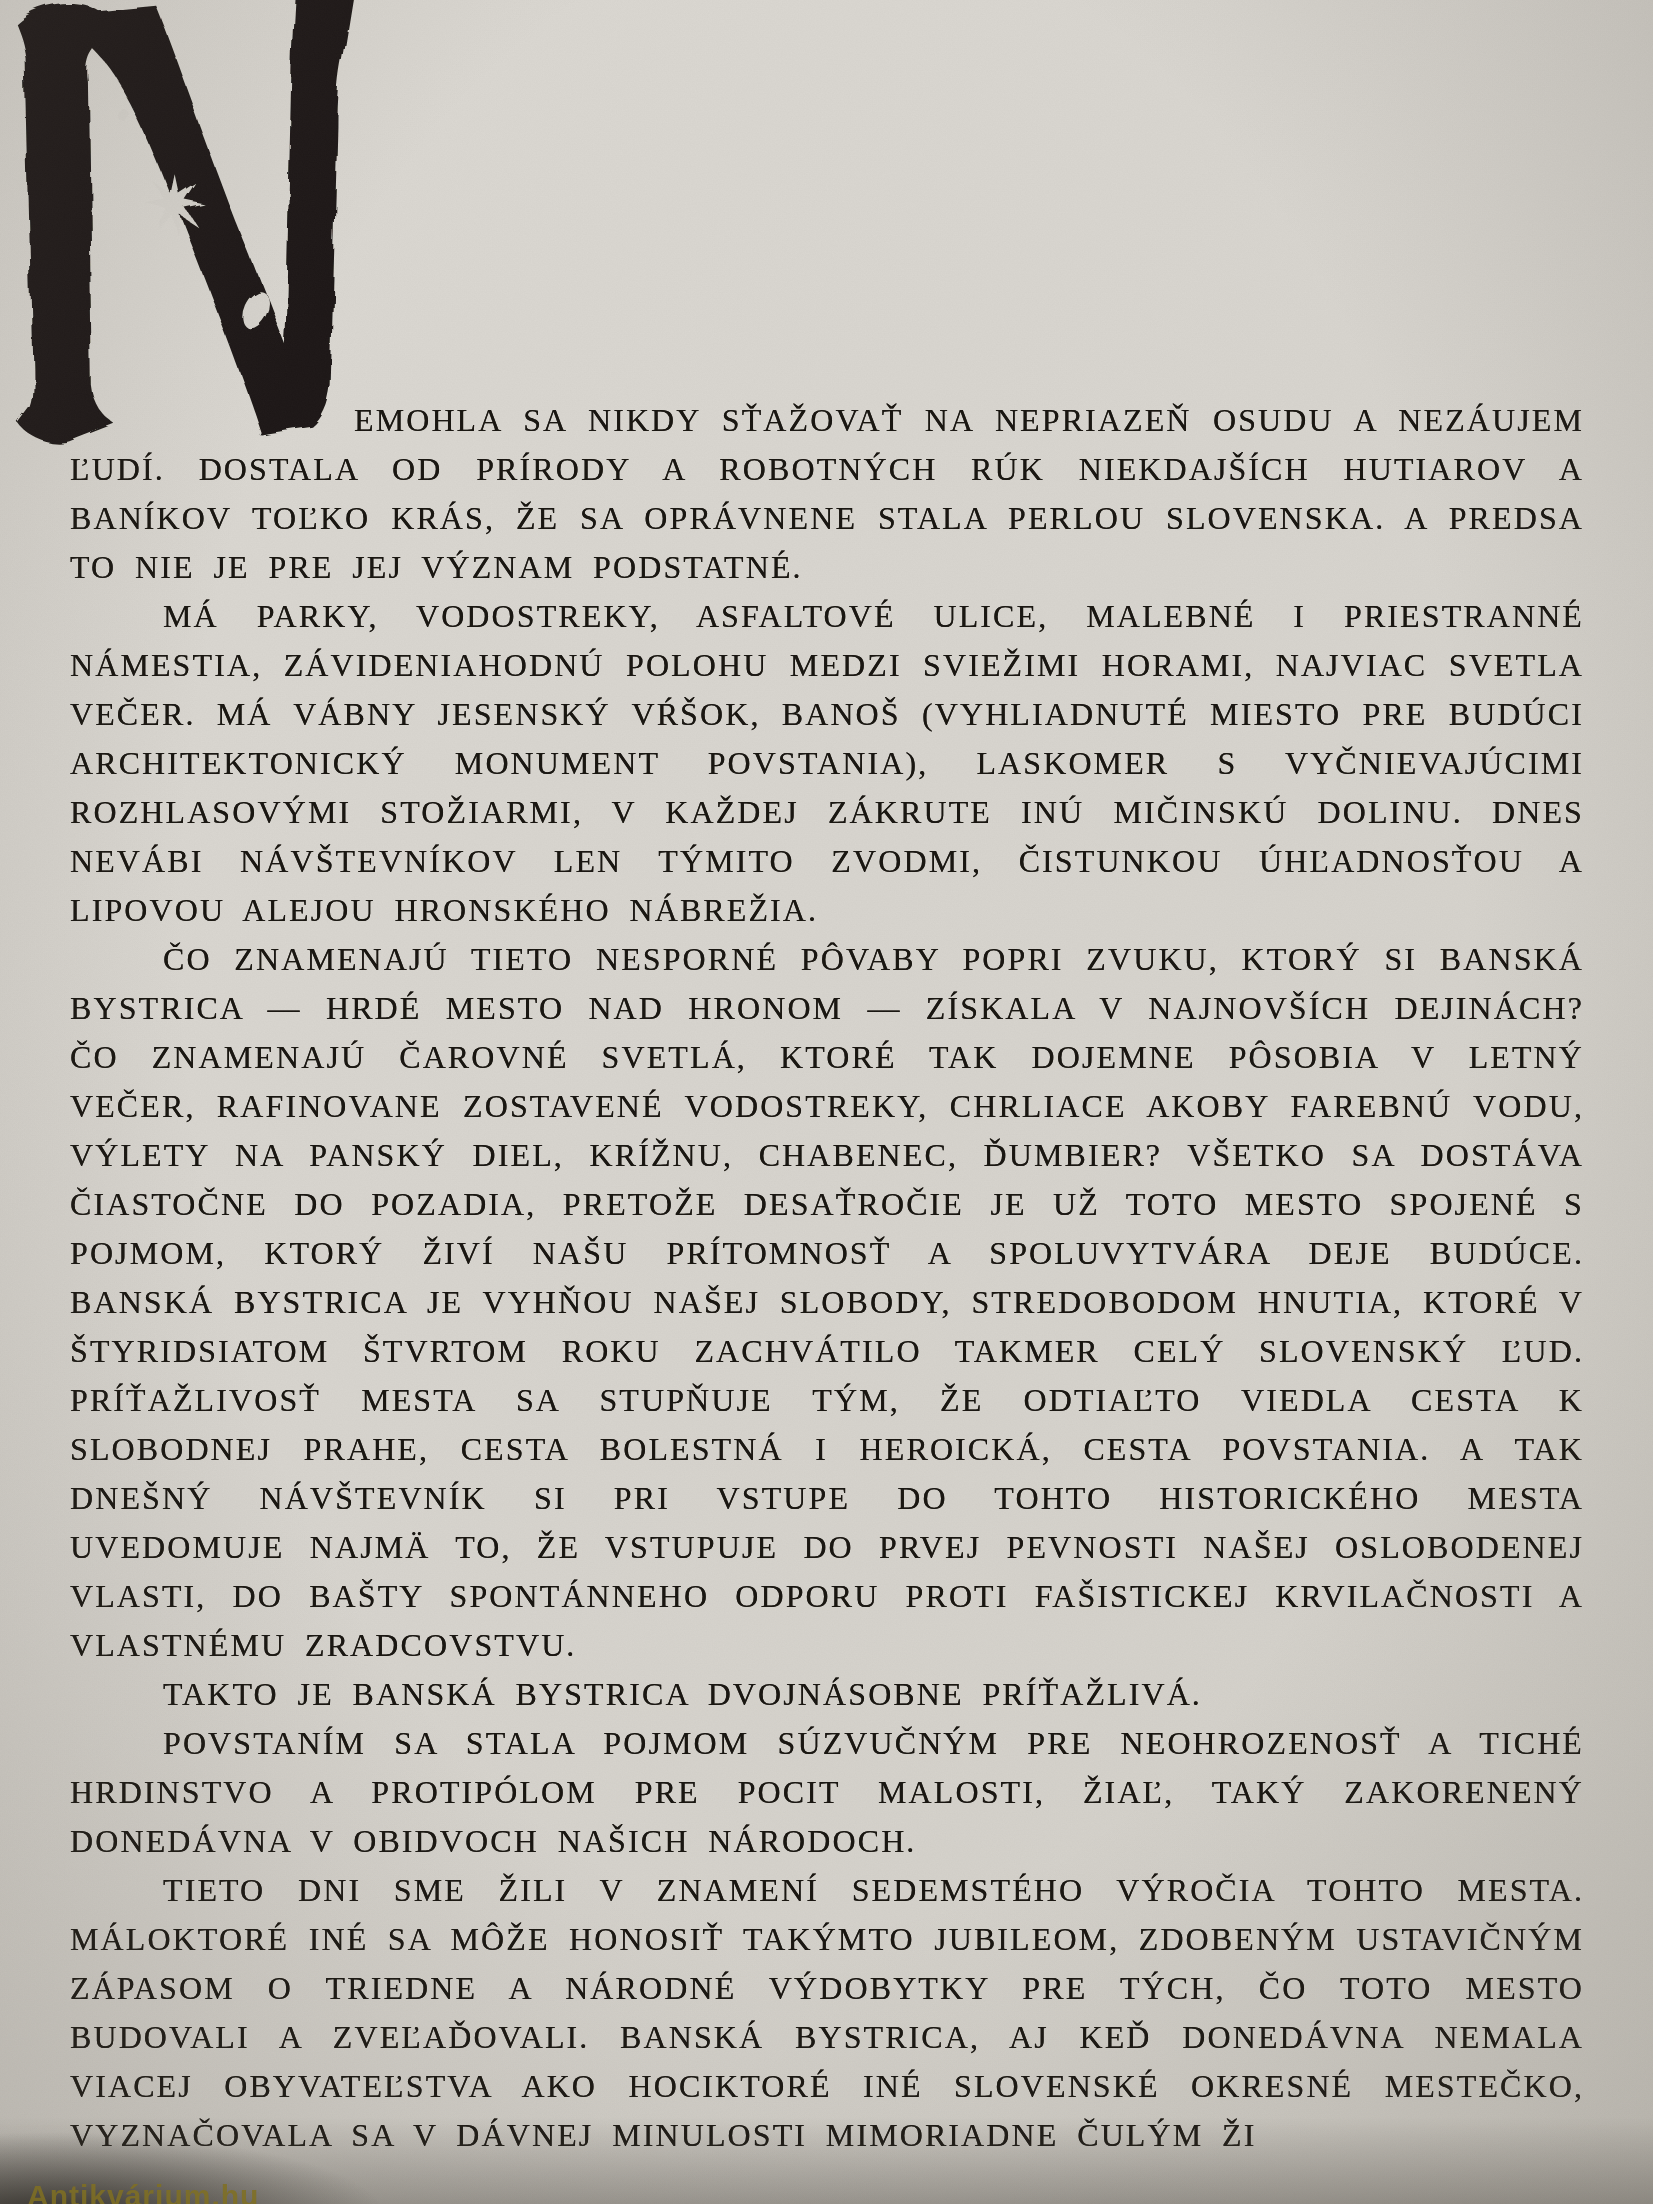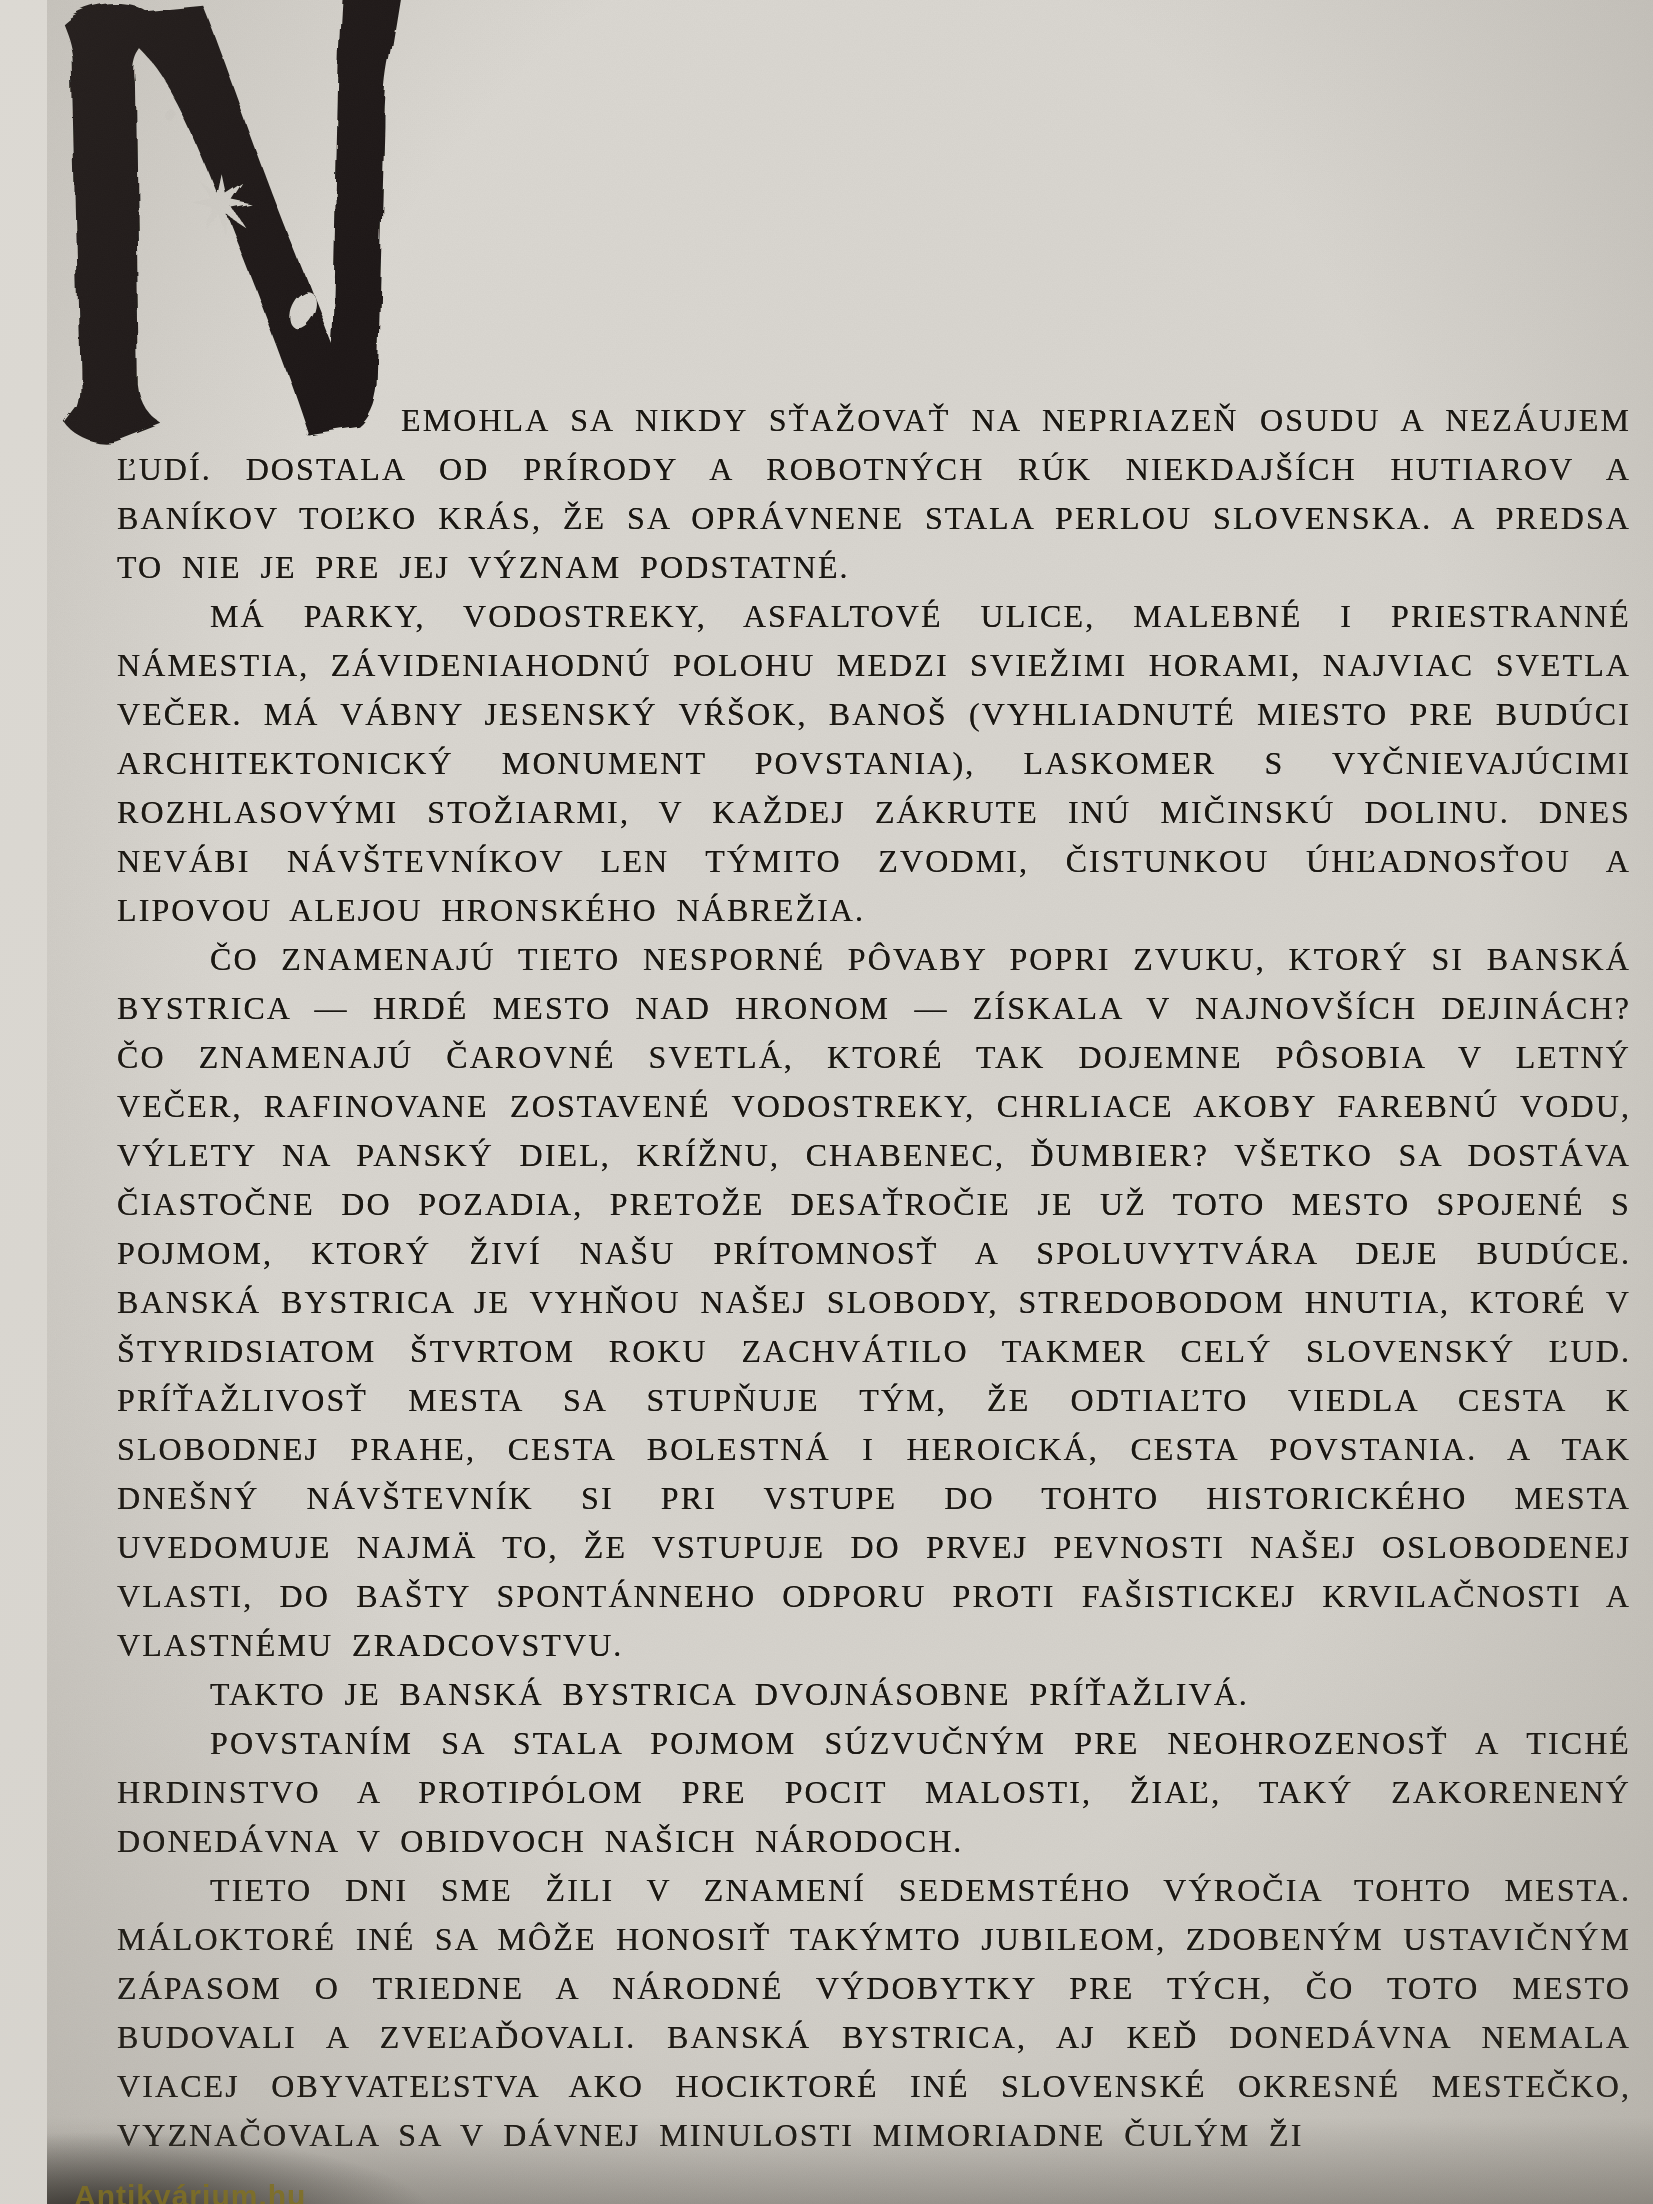--- a/index.html
+++ b/index.html
@@ -16,7 +16,6 @@
   .page {
     position: absolute;
     inset: 0;
-    margin-left: 47px;
   }
 
   

